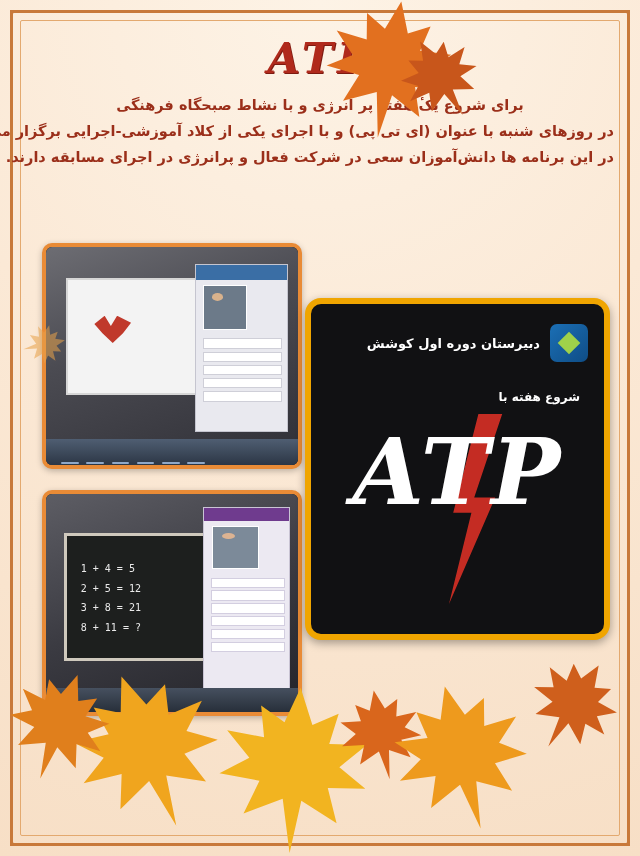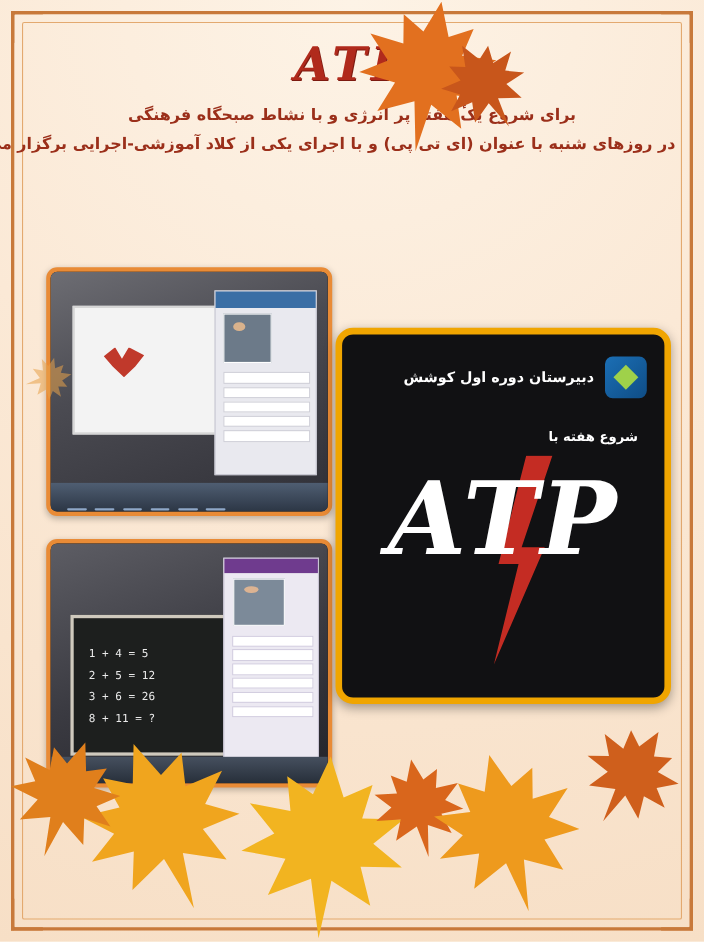--- a/index.html
+++ b/index.html
@@ -206,6 +206,7 @@
   <div class="paragraph">
     <div>برای شروع یکٔ هفته پر انرژی و با نشاط صبحگاه فرهنگی</div>
     <div>در روزهای شنبه با عنوان (ای تی پی) و با اجرای یکی از کلاد آموزشی-اجرایی برگزار می گردد</div>
+    <div>در این برنامه ها دانش‌آموزان سعی در شرکت فعال و پرانرژی در اجرای مسابقه دارند.</div>
   </div>
 
   <div class="photo photo1">

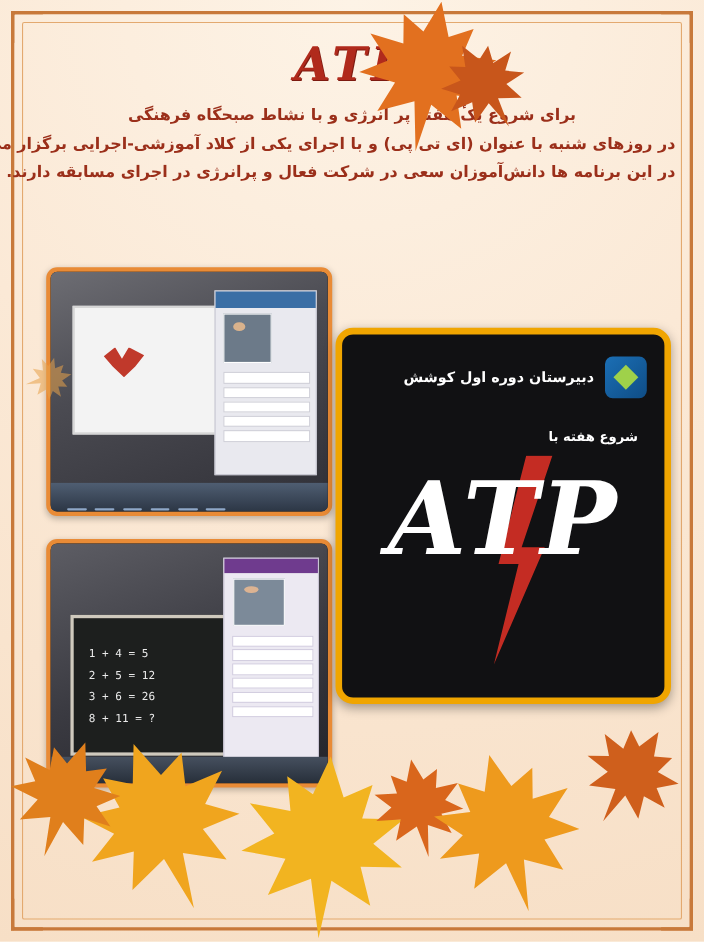--- a/index.html
+++ b/index.html
@@ -103,7 +103,7 @@
   .room2{position:absolute;inset:0;background:linear-gradient(160deg,#5d5d64 0%,#3b3b42 50%,#232329 100%);}
   .board{
     position:absolute;left:7%;top:18%;width:56%;height:56%;
-    background:#1d1f1e;border:3px solid #cfc9bd;margin-top:26px;
+    background:#1d1f1e;border:3px solid #cfc9bd;
   }
   .sum{
     position:absolute;left:10%;color:#eaeaea;font-family:"DejaVu Sans Mono", monospace;

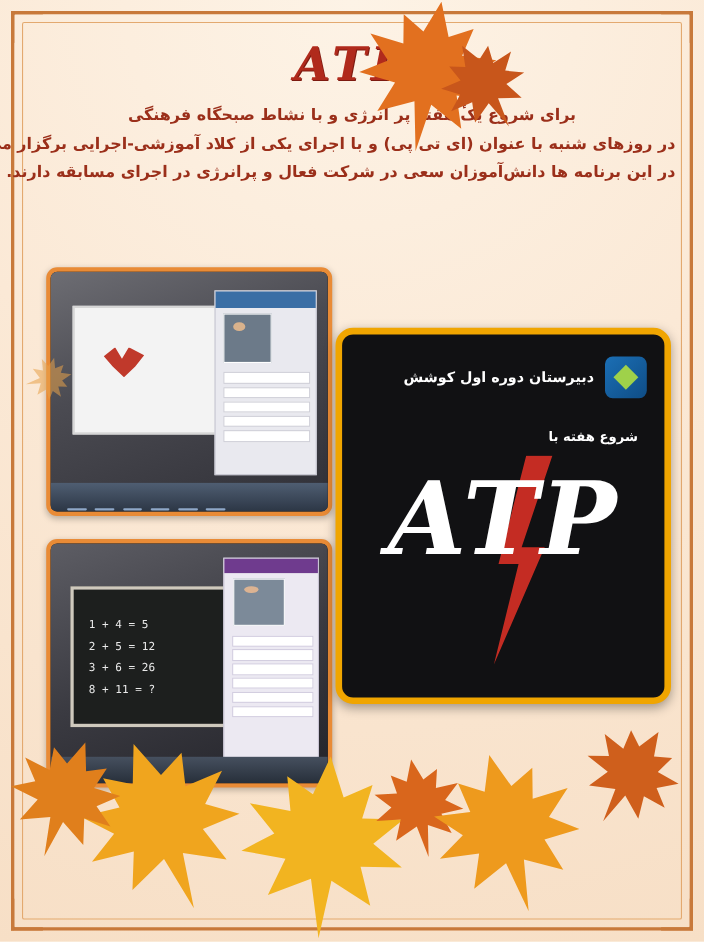--- a/index.html
+++ b/index.html
@@ -240,7 +240,7 @@
     <div class="board">
       <div class="sum" style="top:22%">1 + 4 = 5</div>
       <div class="sum" style="top:38%">2 + 5 = 12</div>
-      <div class="sum" style="top:54%">3 + 6 = 26</div>
+      <div class="sum" style="top:54%">3 + 8 = 21</div>
       <div class="sum" style="top:70%">8 + 11 = ?</div>
     </div>
     <div class="win2">

